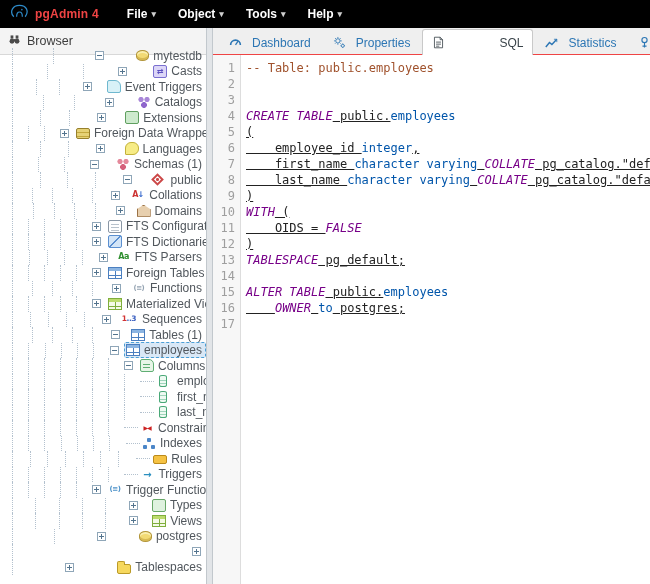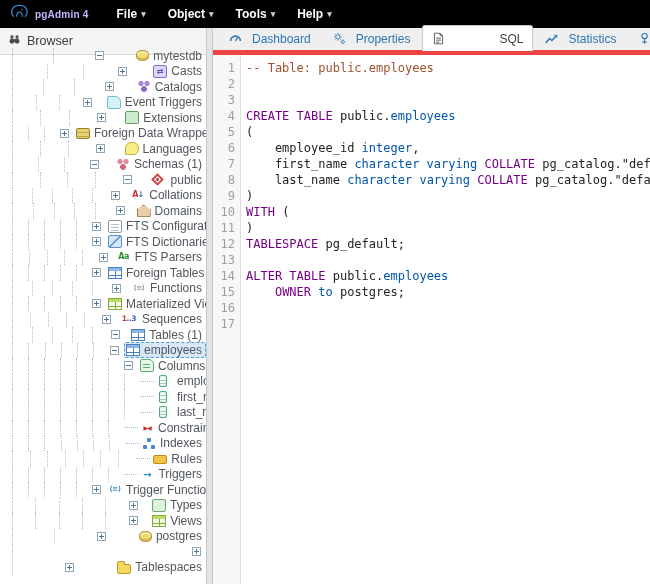--- a/index.html
+++ b/index.html
@@ -11,7 +11,7 @@
   .topbar { height:28px; background:#000; display:flex; align-items:center; flex:none; }
   .brand { display:flex; align-items:center; margin-left:10px; }
   .brand svg { margin-right:6px; }
-  .brand-name { color:#c4b5fd; font-size:10px; font-weight:bold; letter-spacing:.2px; }
+  .brand-name { color:#ef4444; font-size:12px; font-weight:bold; letter-spacing:.2px; }
   .menus { display:flex; margin-left:28px;justify-content:flex-end; }
   .menu-item { color:#fff; font-size:12px; font-weight:bold; margin-right:22px;
                display:flex; align-items:center; cursor:default; }

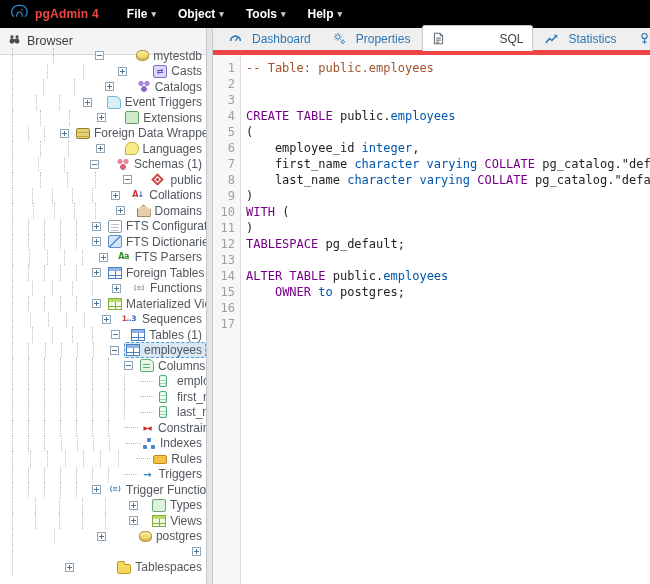--- a/index.html
+++ b/index.html
@@ -122,7 +122,7 @@
 
   
   .right { flex:1; display:flex; flex-direction:column; min-width:0; min-height:0; }
-  .tabbar { height:27px; flex:none; background:#efefef; border-bottom:5px solid #ef4444;
+  .tabbar { height:27px; flex:none; background:#efefef; border-bottom:1px solid #ef4444;
             display:flex; align-items:flex-end; padding-left:6px; }
   .tab { height:24px; display:flex; align-items:center; padding:0 9px; margin-right:2px;
          font-size:12px; color:#2c76b4; border:1px solid transparent; border-bottom:none;

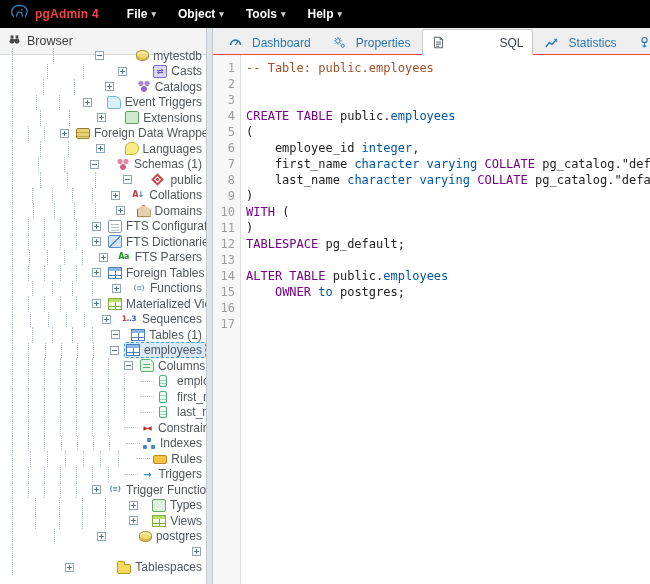--- a/index.html
+++ b/index.html
@@ -219,18 +219,18 @@
             <span class="gd"></span>
             <span class="exp plus"></span>
             <span class="sel-wrap">
+              <span class="ti ti-event-triggers"></span>
+              <span class="tlabel">Event Triggers</span>
+            </span>
+          </div>
+          <div class="trow">
+            <span class="gd"></span>
+            <span class="gd"></span>
+            <span class="gd"></span>
+            <span class="exp plus"></span>
+            <span class="sel-wrap">
               <span class="ti ti-catalogs"></span>
               <span class="tlabel">Catalogs</span>
-            </span>
-          </div>
-          <div class="trow">
-            <span class="gd"></span>
-            <span class="gd"></span>
-            <span class="gd"></span>
-            <span class="exp plus"></span>
-            <span class="sel-wrap">
-              <span class="ti ti-event-triggers"></span>
-              <span class="tlabel">Event Triggers</span>
             </span>
           </div>
           <div class="trow">

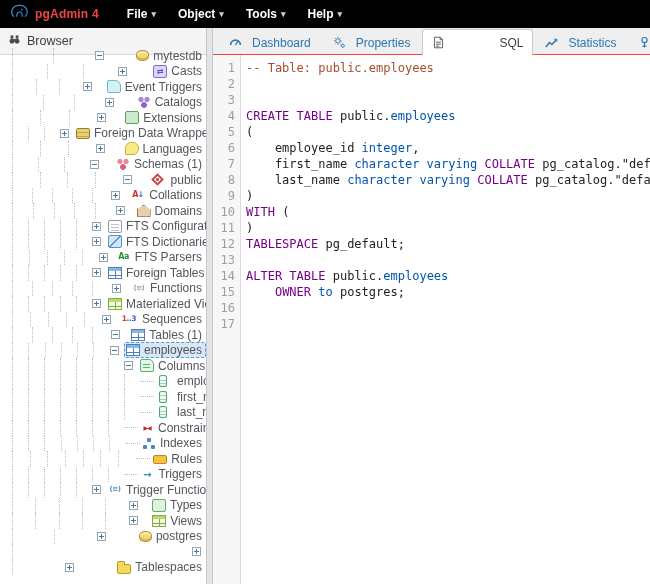--- a/index.html
+++ b/index.html
@@ -137,7 +137,7 @@
             padding:5px 5px 0 0; text-align:right; color:#9e9e9e; }
   .codewrap { flex:1; background:#fff; padding:5px 0 0 5px; overflow:hidden; }
   .cline, .gline { height:16px; line-height:16px; white-space:pre; }
-  .tok-kw { color:var(--kw); }
+  .tok-kw { color:var(--kw);font-style:italic; }
   .tok-tp { color:var(--tp); }
   .tok-cm { color:var(--cm); }
   .tok-pl { color:var(--pl); }

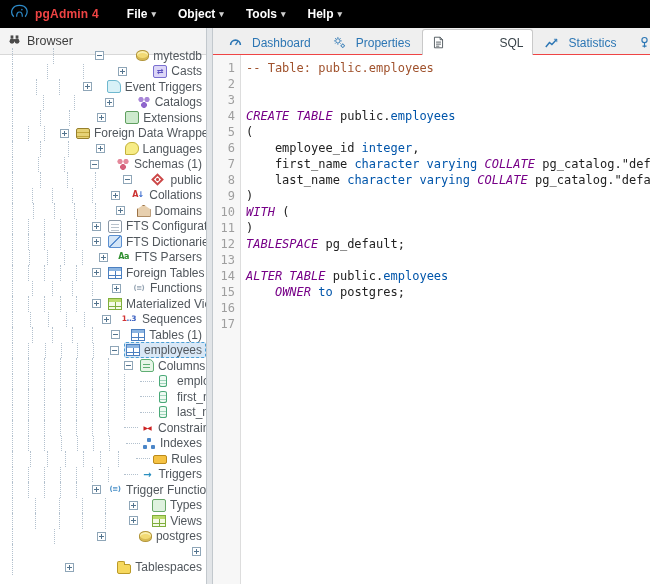--- a/index.html
+++ b/index.html
@@ -140,7 +140,7 @@
   .tok-kw { color:var(--kw);font-style:italic; }
   .tok-tp { color:var(--tp); }
   .tok-cm { color:var(--cm); }
-  .tok-pl { color:var(--pl); }
+  .tok-pl { color:var(--pl);text-decoration:underline; }
 </style>
 </head>
 <body>

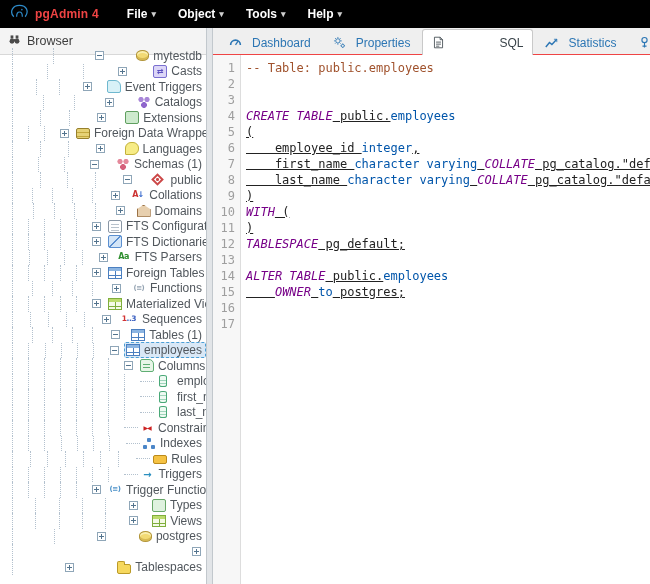--- a/index.html
+++ b/index.html
@@ -678,6 +678,7 @@
             <div class="cline"><span class="tok-pl">    last_name </span><span class="tok-tp">character varying</span><span class="tok-pl"> </span><span class="tok-kw">COLLATE</span><span class="tok-pl"> pg_catalog."default"</span></div>
             <div class="cline"><span class="tok-pl">)</span></div>
             <div class="cline"><span class="tok-kw">WITH</span><span class="tok-pl"> (</span></div>
+            <div class="cline"><span class="tok-pl">    OIDS = </span><span class="tok-kw">FALSE</span></div>
             <div class="cline"><span class="tok-pl">)</span></div>
             <div class="cline"><span class="tok-kw">TABLESPACE</span><span class="tok-pl"> pg_default;</span></div>
             <div class="cline">&nbsp;</div>

